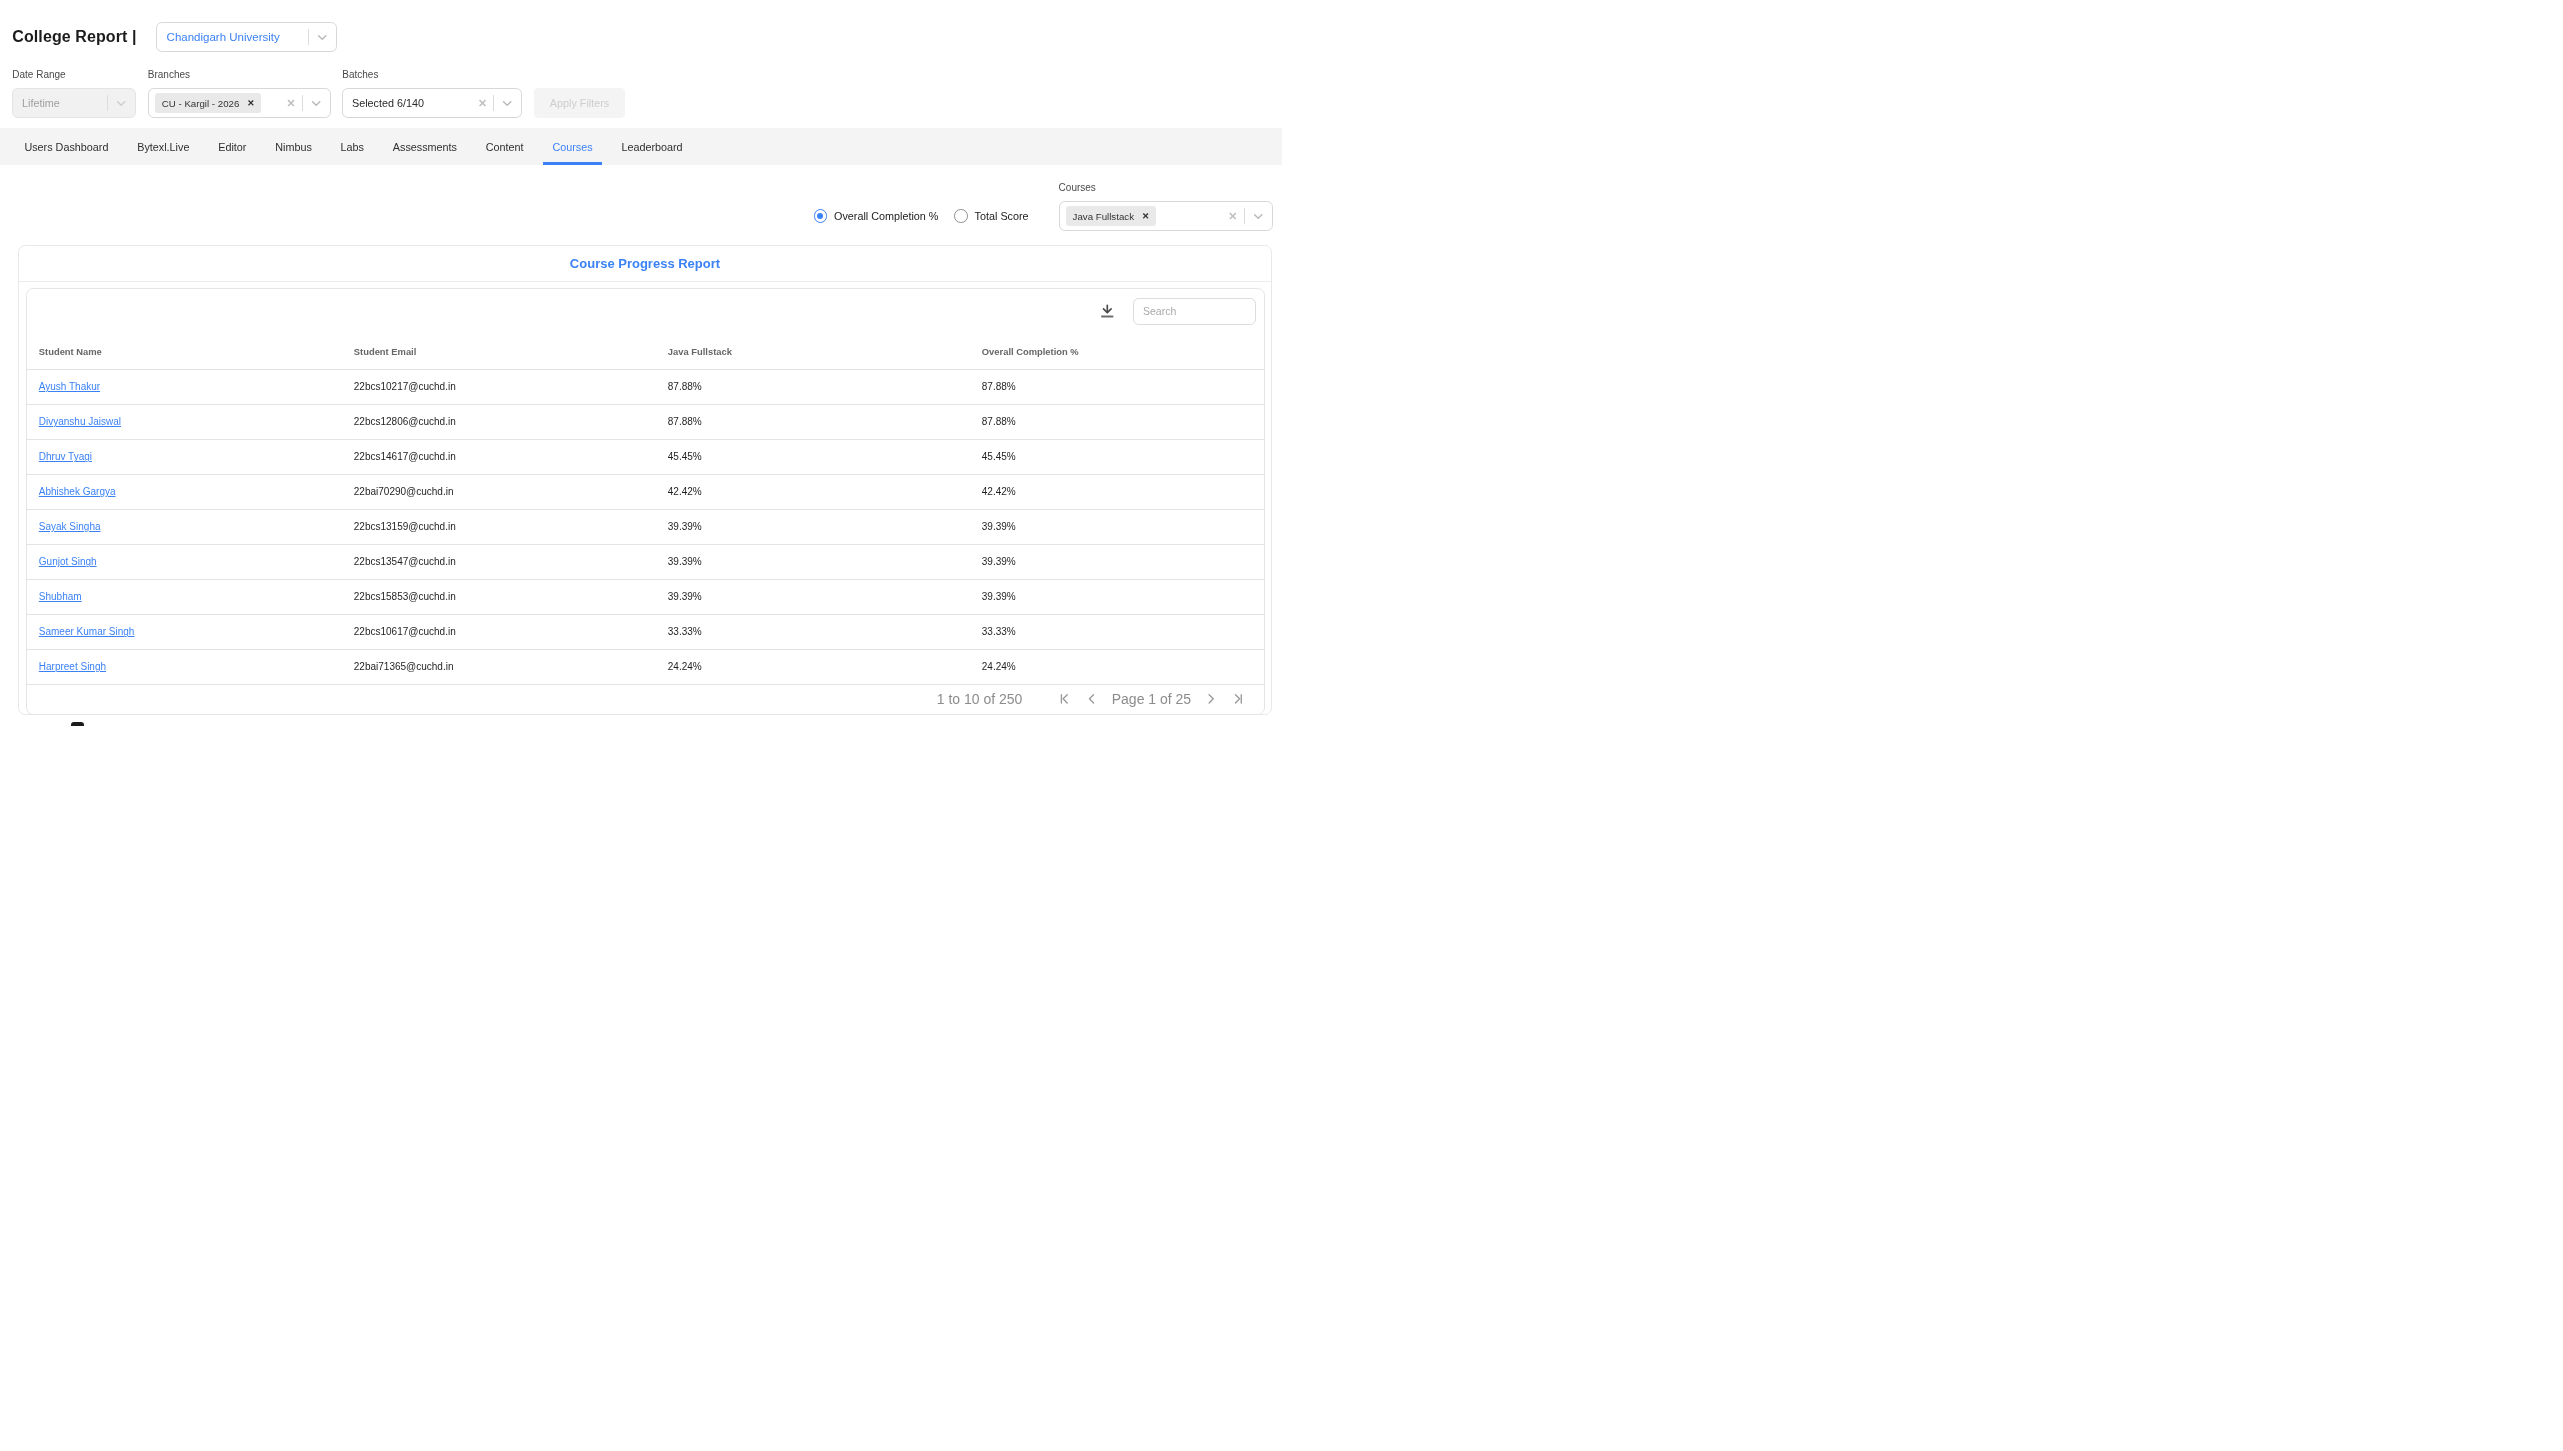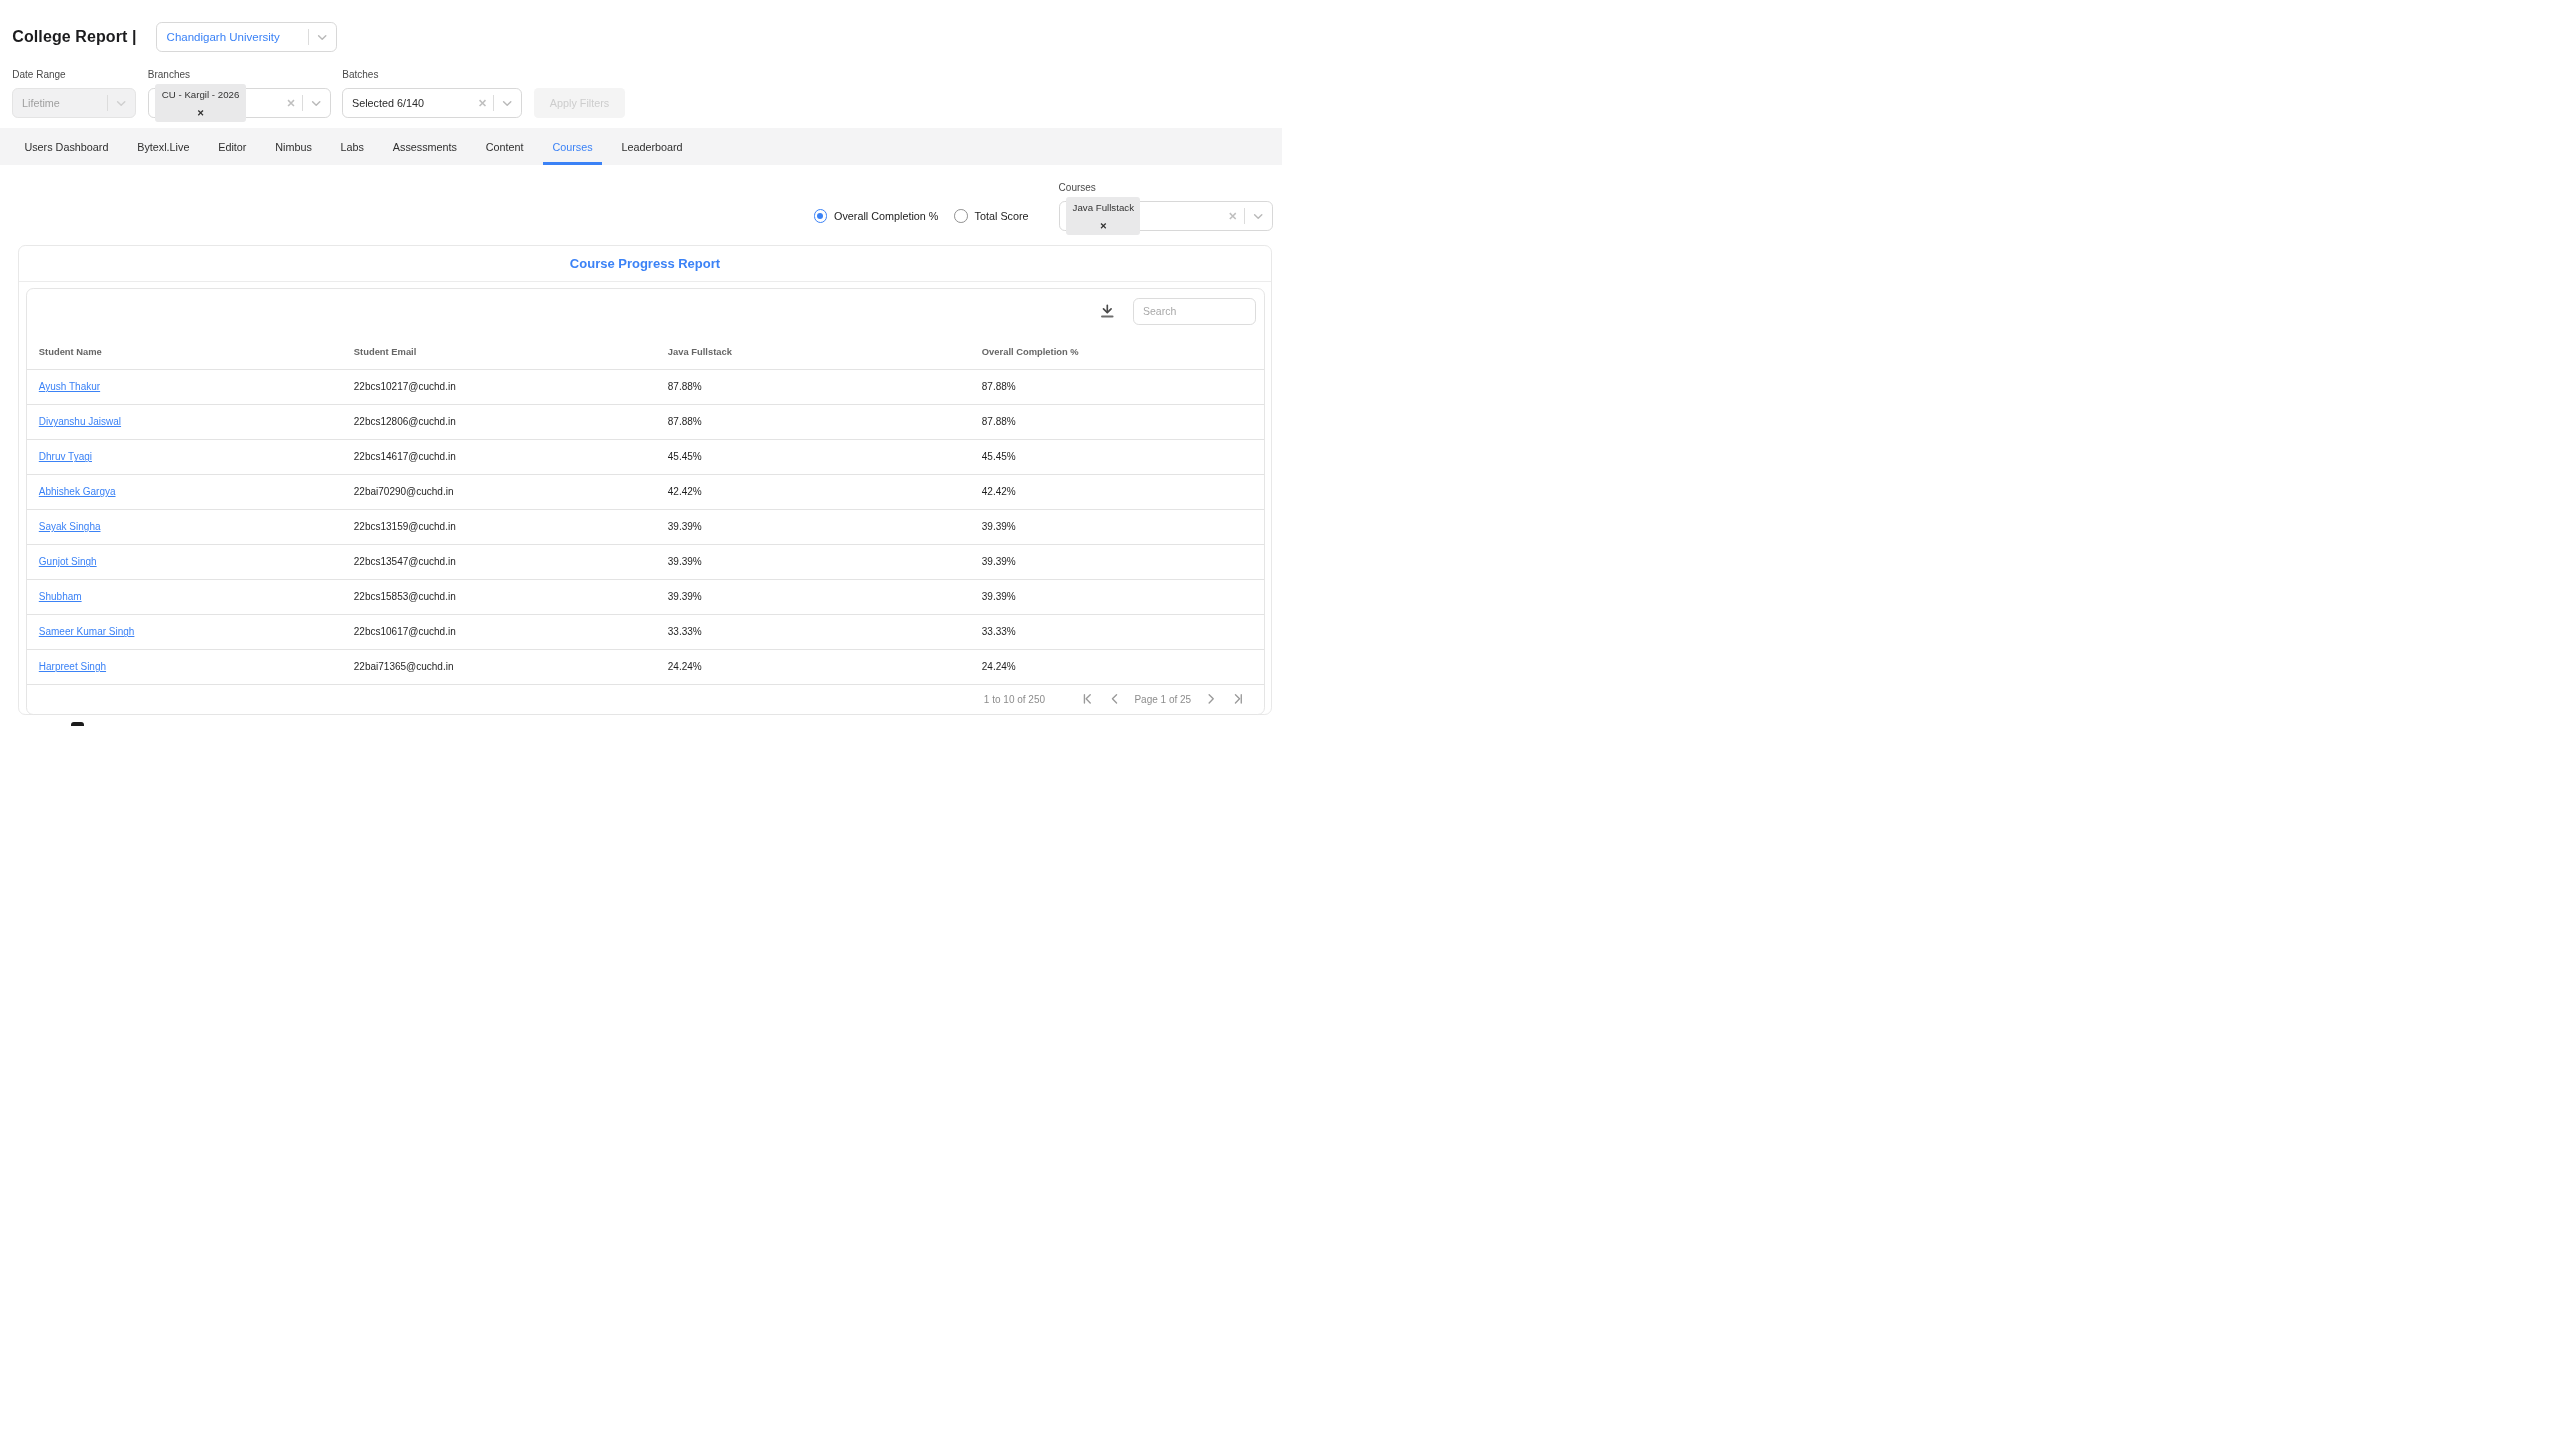--- a/index.html
+++ b/index.html
@@ -37,7 +37,7 @@
   .w-date { width: 124px; } .w-branch { width: 183px; } .w-batch { width: 180px; } .w-course { width: 214px; }
   .chip {
     margin-left: 6.5px; background: #e9e9ea; border-radius: 2.9px; padding: 4.3px 6.5px;
-    font-size: 9.7px; color: #333; display: flex; align-items: center; gap: 8px; white-space: nowrap; flex-direction: column;
+    font-size: 9.7px; color: #333; display: flex; align-items: center; gap: 8px; white-space: nowrap;
   }
   .chip .chip-x { font-size: 8.7px; font-weight: bold; color: #2f2f2f; cursor: pointer; }
   .apply-btn {

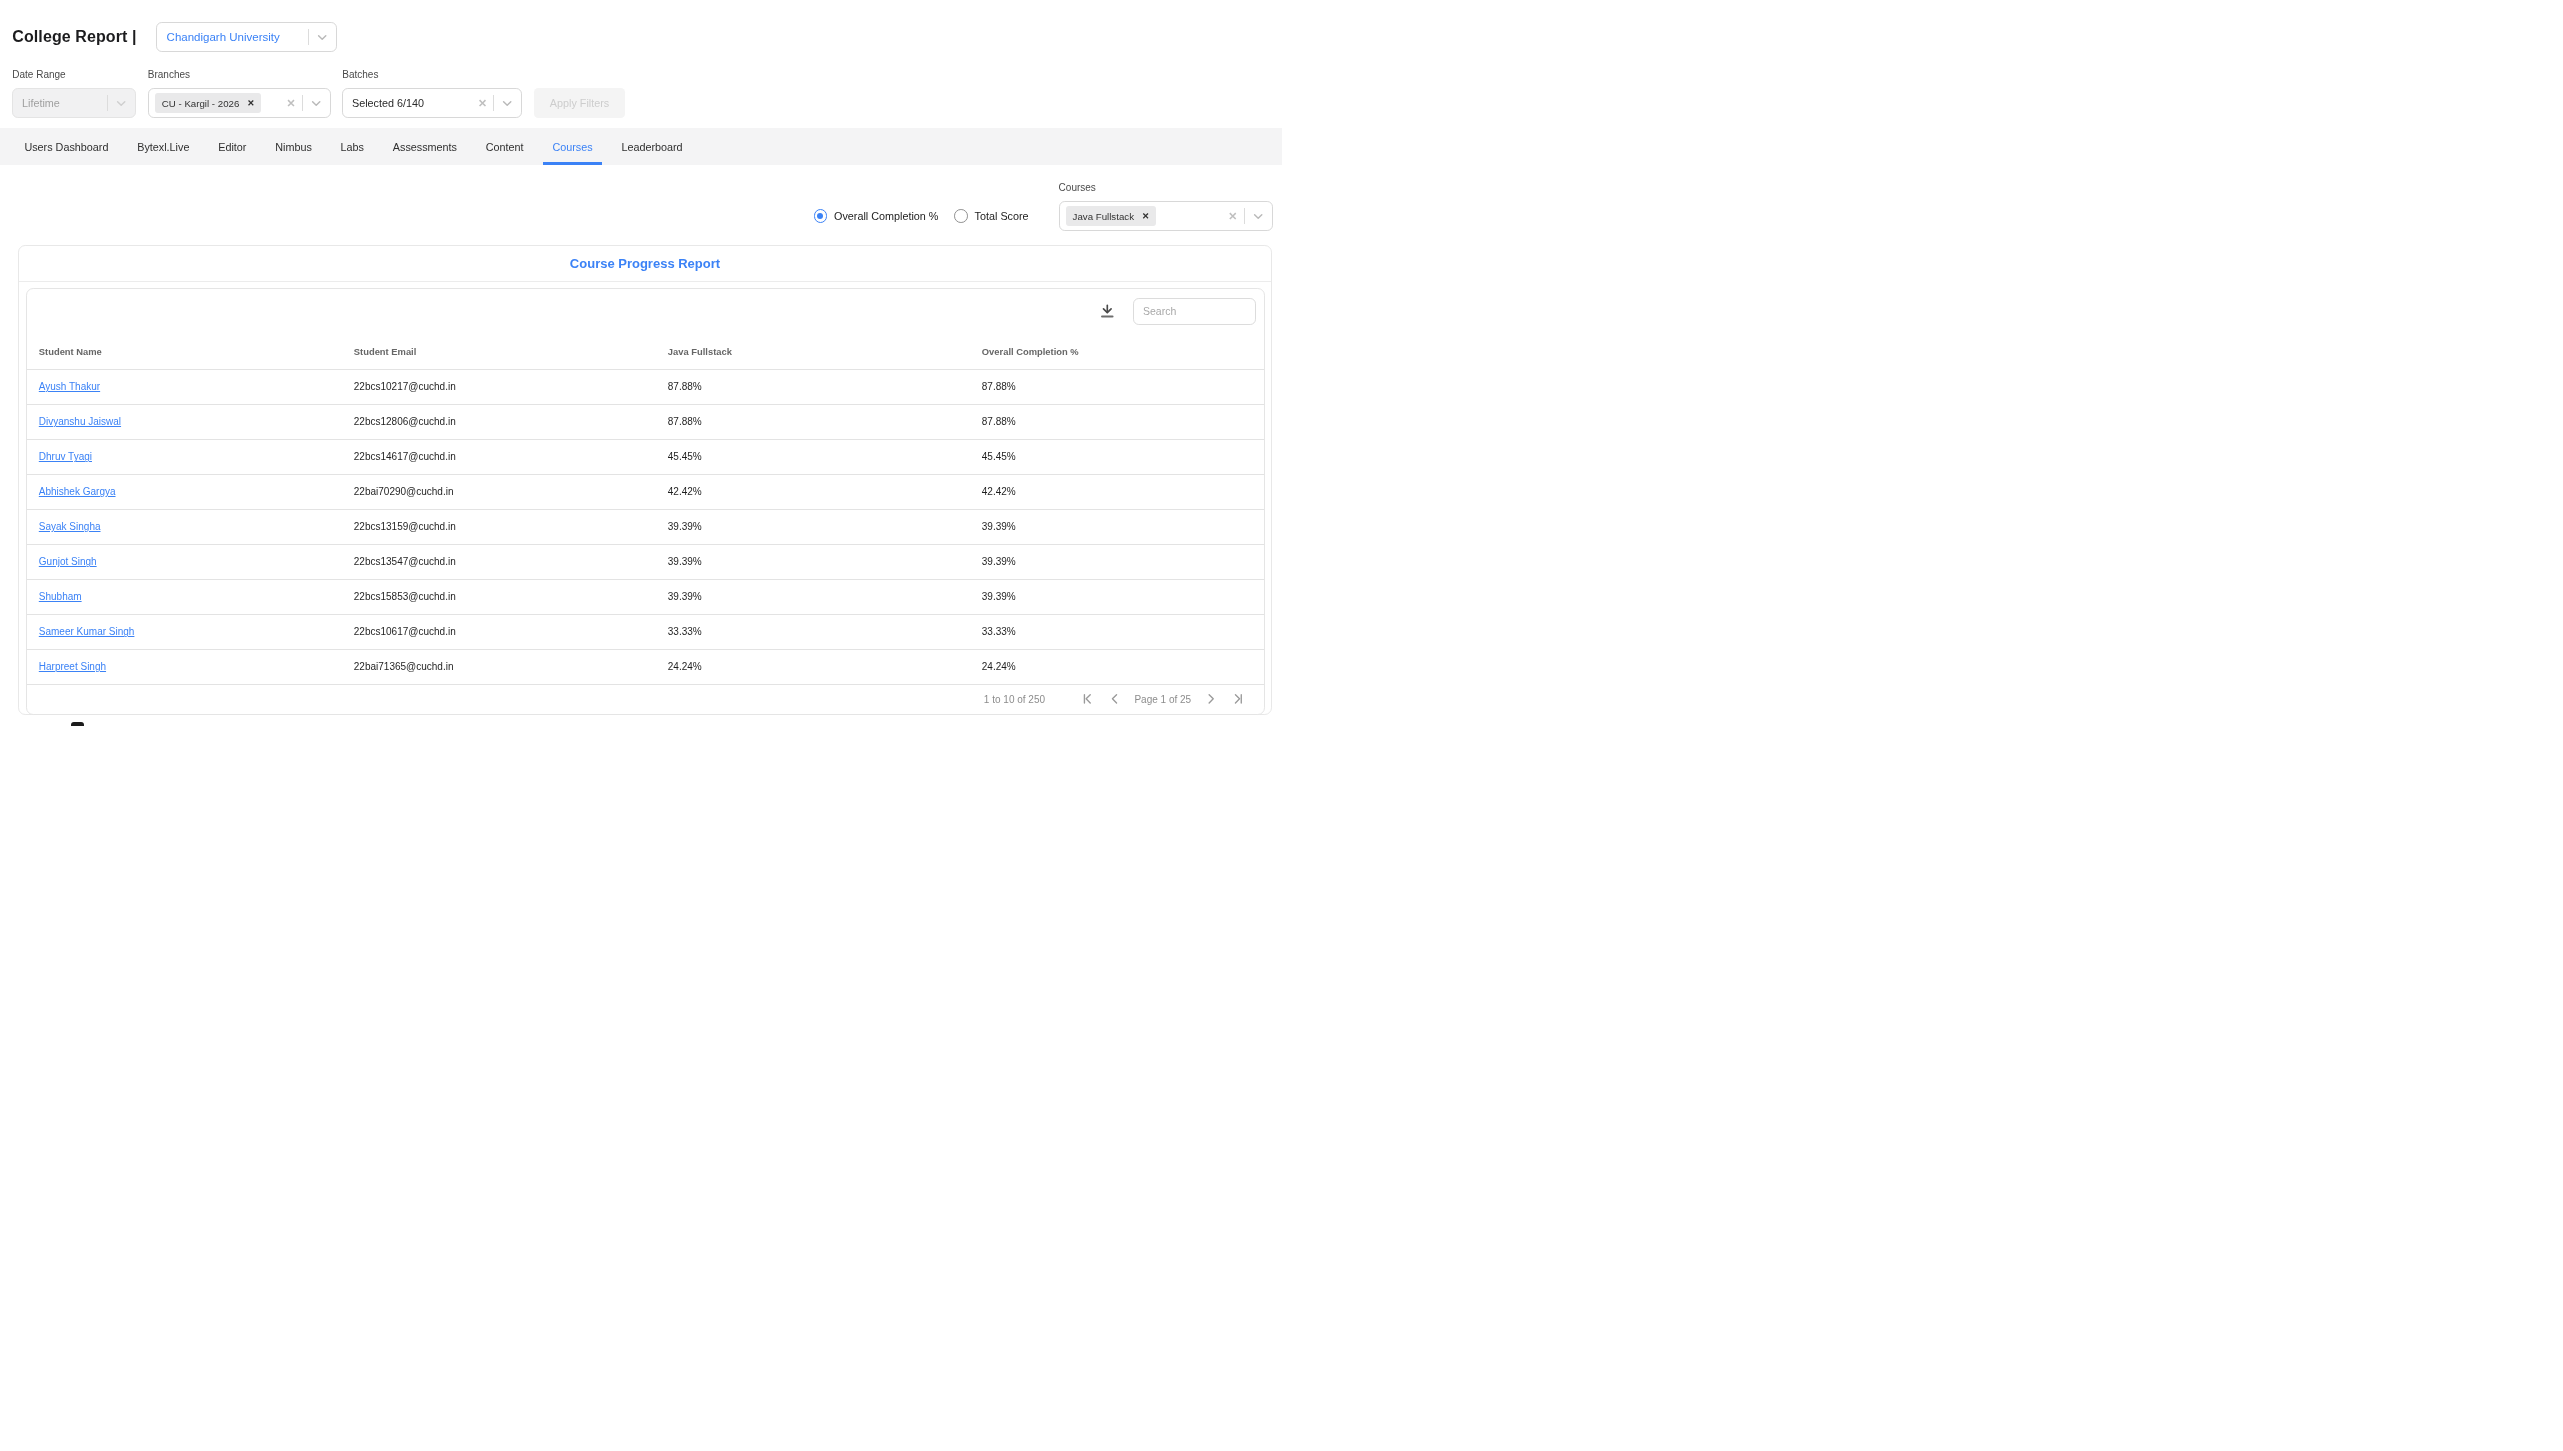--- a/index.html
+++ b/index.html
@@ -98,7 +98,7 @@
   .td { font-size: 10px; color: #1f1f1f; }
   .student-link { color: #3b82f6; text-decoration: underline; cursor: pointer; }
 
-  .pagination { flex: 1; display: flex; align-items: center; justify-content: flex-end; padding-right: 19px; color: #8c8c8c; font-size: 10px; }
+  .pagination { flex: 1; display: flex; align-items: center; justify-content: flex-end; padding-right: 19px; color: #8c8c8c; font-size: 14px; }
   .pag-range { margin-right: 36px; }
   .pag-nav { display: flex; align-items: center; gap: 13px; }
   .pag-icon { background: none; border: none; cursor: pointer; display: flex; align-items: center; padding: 0; }

